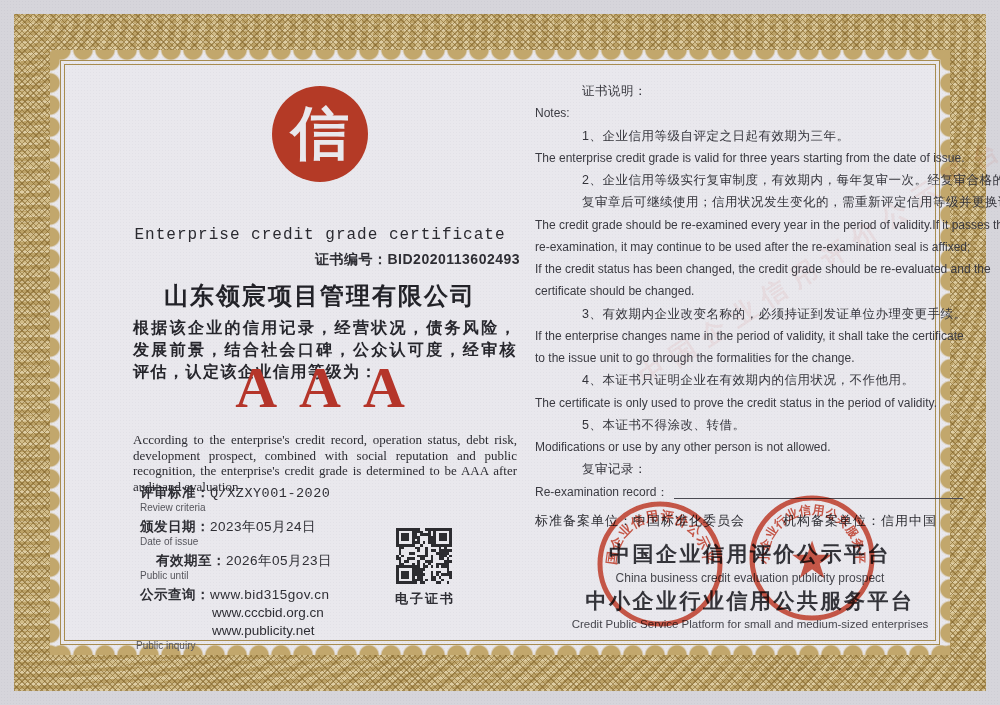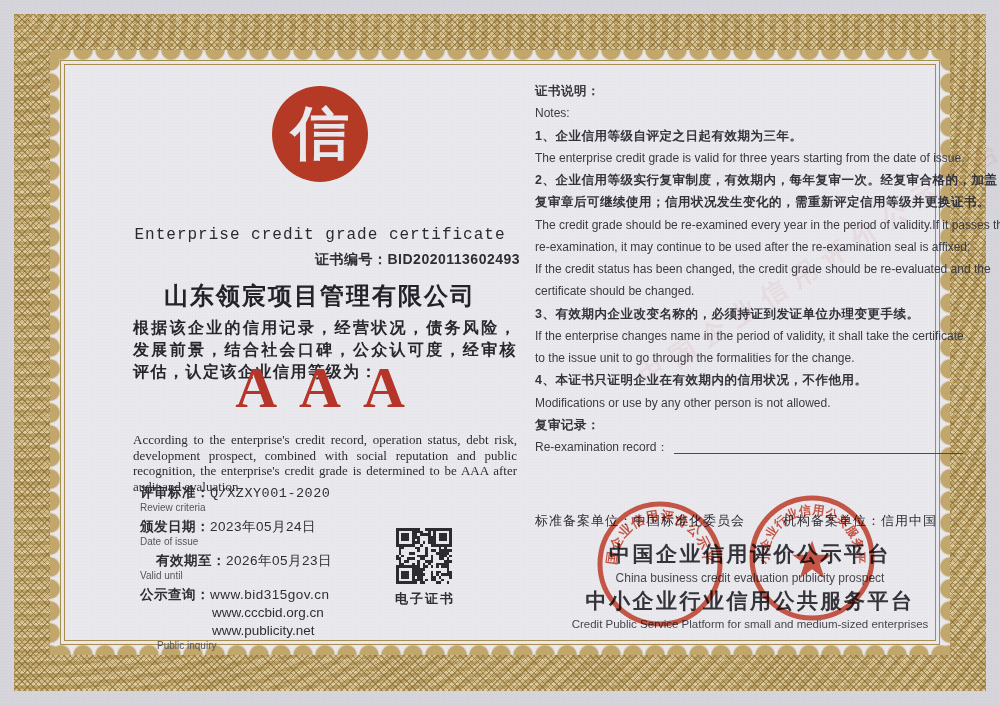--- a/index.html
+++ b/index.html
@@ -52,7 +52,7 @@
   
   .notes{left:535px;top:80px;width:430px;}
   .notes div{line-height:22.25px;white-space:nowrap;}
-  .notes .zh{font-size:12.5px;font-weight:700;letter-spacing:.5px;color:#33333a;}
+  .notes .zh{font-size:12.5px;font-weight:400;letter-spacing:.5px;color:#33333a;margin-left:47px;}
   .notes .en{font-size:12px;color:#3a3a41;}
   .rexline{display:flex;align-items:flex-end;}
   .rexline .fill{flex:1;border-bottom:1px solid #4a4a52;margin:0 2px 4px 6px;}

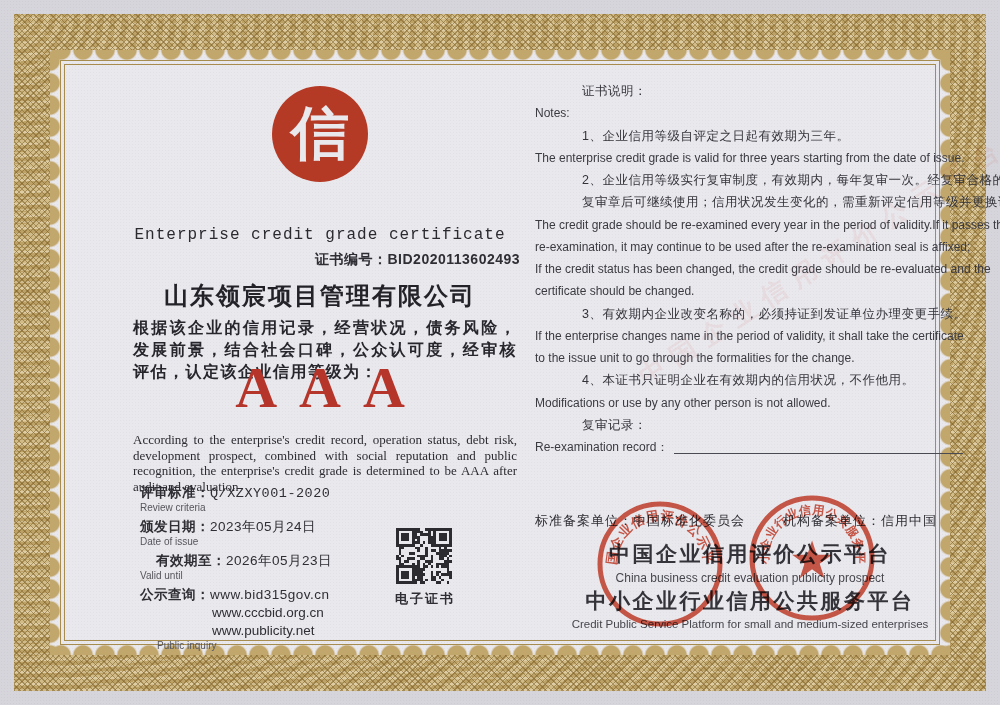--- a/index.html
+++ b/index.html
@@ -295,6 +295,7 @@
     <div class="en">If the enterprise changes name in the period of validity, it shall take the certificate</div>
     <div class="en">to the issue unit to go through the formalities for the change.</div>
     <div class="zh">4、本证书只证明企业在有效期内的信用状况，不作他用。</div>
+    <div class="en">The certificate is only used to prove the credit status in the period of validity.</div>
     <div class="en">Modifications or use by any other person is not allowed.</div>
     <div class="zh">复审记录：</div>
     <div class="en rexline">

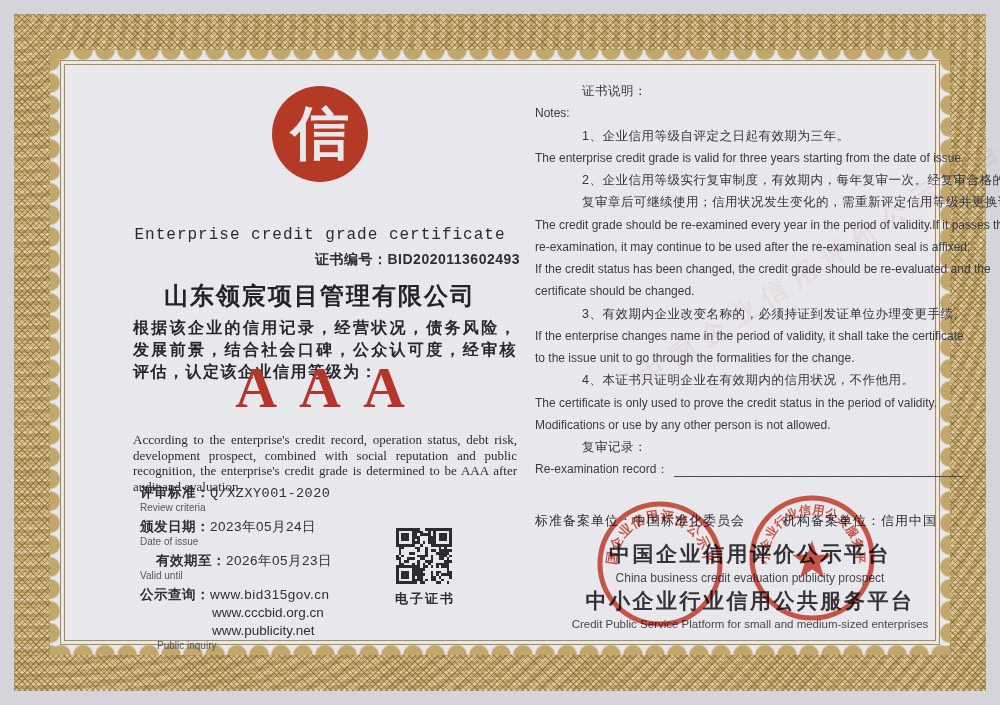--- a/index.html
+++ b/index.html
@@ -296,6 +296,7 @@
     <div class="en">to the issue unit to go through the formalities for the change.</div>
     <div class="zh">4、本证书只证明企业在有效期内的信用状况，不作他用。</div>
     <div class="en">The certificate is only used to prove the credit status in the period of validity.</div>
+    <div class="zh">5、本证书不得涂改、转借。</div>
     <div class="en">Modifications or use by any other person is not allowed.</div>
     <div class="zh">复审记录：</div>
     <div class="en rexline">

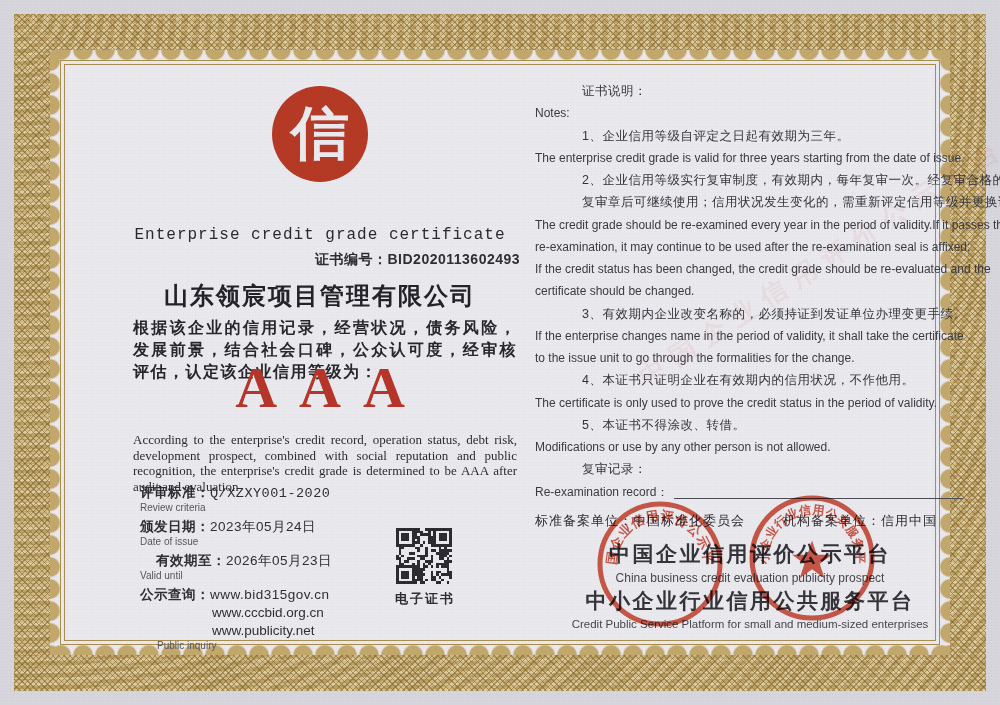--- a/index.html
+++ b/index.html
@@ -108,7 +108,7 @@
   <div class="abs frow" style="left:156px;top:552px;">
     <span class="lab">有效期至：</span><span>2026年05月23日</span>
   </div>
-  <div class="abs fsub" style="left:140px;top:570px;">Valid until</div>
+  <div class="abs fsub" style="left:140px;top:570px;">Public until</div>
 
   <div class="abs frow" style="left:140px;top:586px;">
     <span class="lab">公示查询：</span><span>www.bid315gov.cn</span>

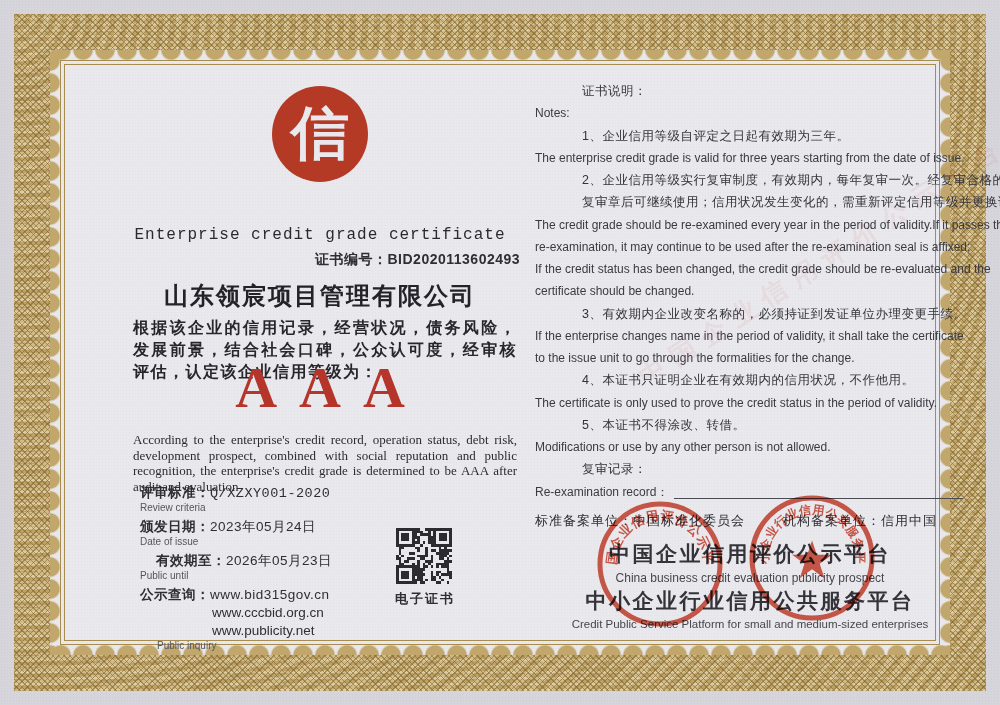--- a/index.html
+++ b/index.html
@@ -115,7 +115,7 @@
   </div>
   <div class="abs urls" style="left:212px;top:604px;">www.cccbid.org.cn</div>
   <div class="abs urls" style="left:212px;top:622px;">www.publicity.net</div>
-  <div class="abs fsub" style="left:157px;top:640px;">Public inquiry</div>
+  <div class="abs fsub" style="left:136px;top:640px;">Public inquiry</div>
 
   <div class="abs qr">
       <svg viewBox="0 0 21 21" shape-rendering="crispEdges" fill="#2c2c30">

